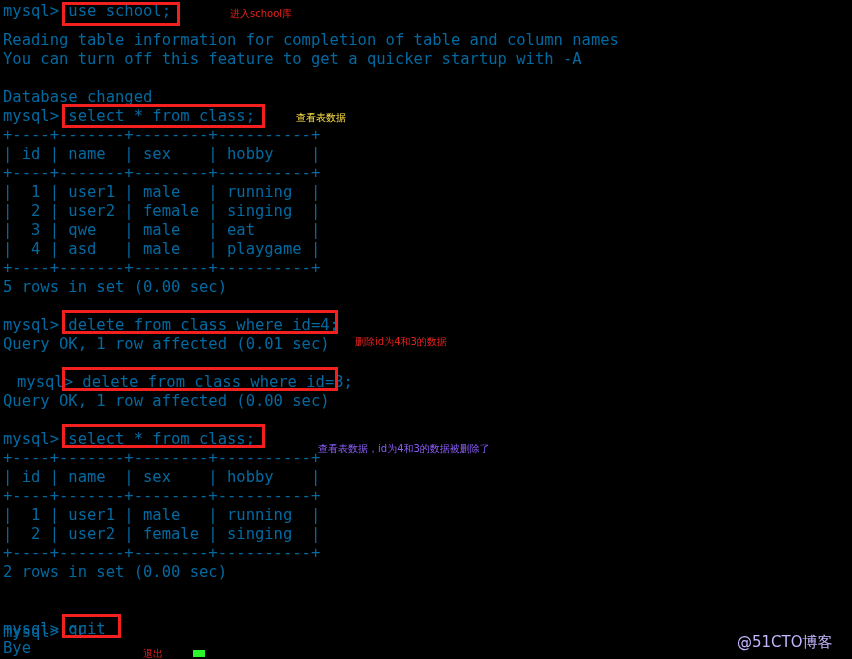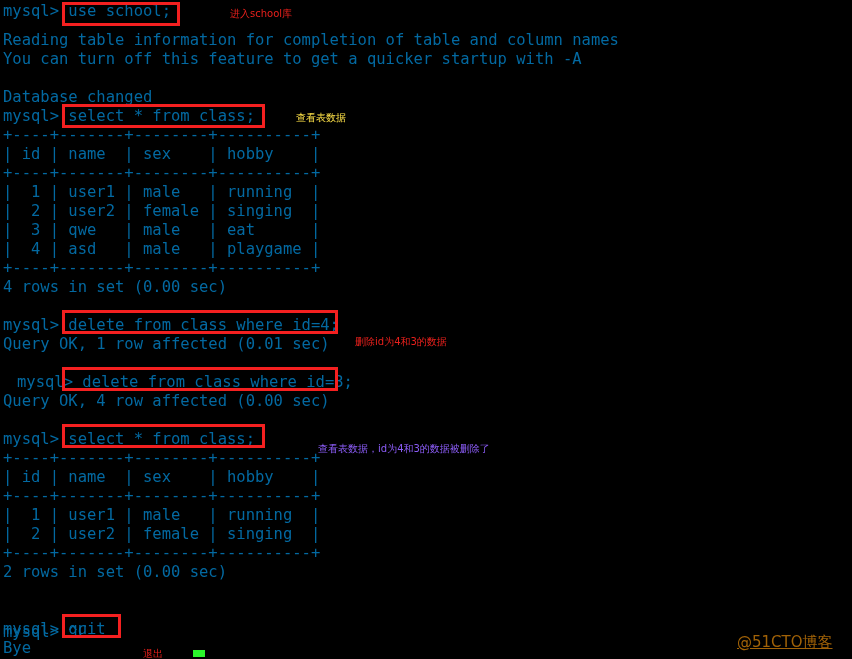--- a/index.html
+++ b/index.html
@@ -92,7 +92,7 @@
       <div class="line" style="top: 221px;">|  3 | qwe   | male   | eat      |</div>
       <div class="line" style="top: 240px;">|  4 | asd   | male   | playgame |</div>
       <div class="line" style="top: 259px;">+----+-------+--------+----------+</div>
-      <div class="line" style="top: 278px;">4 rows in set (0.00 sec)</div>
+      <div class="line" style="top: 278px;">5 rows in set (0.00 sec)</div>
       <div class="line" style="top: 297px;"></div>
       <div class="line" style="top: 316px;">mysql&gt; delete from class where id=4;</div>
       <div class="line" style="top: 335px;">Query OK, 1 row affected (0.01 sec)</div>

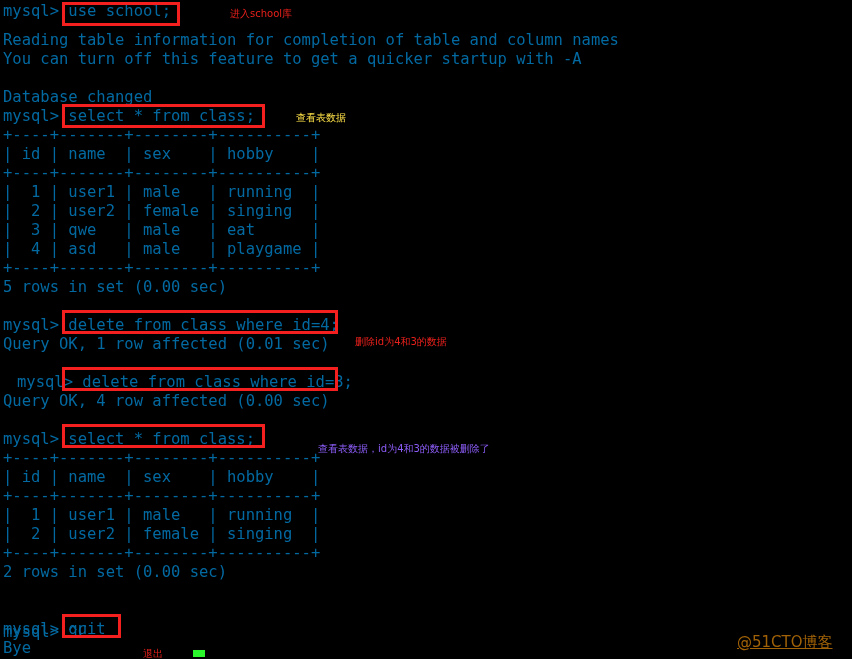--- a/index.html
+++ b/index.html
@@ -98,7 +98,7 @@
       <div class="line" style="top: 335px;">Query OK, 1 row affected (0.01 sec)</div>
       <div class="line" style="top: 354px;"></div>
       <div class="line" style="top: 373px; padding-left: 14px;">mysql&gt; delete from class where id=3;</div>
-      <div class="line" style="top: 392px;">Query OK, 4 row affected (0.00 sec)</div>
+      <div class="line" style="top: 392px;">Query OK, 1 row affected (0.00 sec)</div>
       <div class="line" style="top: 411px;"></div>
       <div class="line" style="top: 430px;">mysql&gt; select * from class;</div>
       <div class="line" style="top: 449px;">+----+-------+--------+----------+</div>

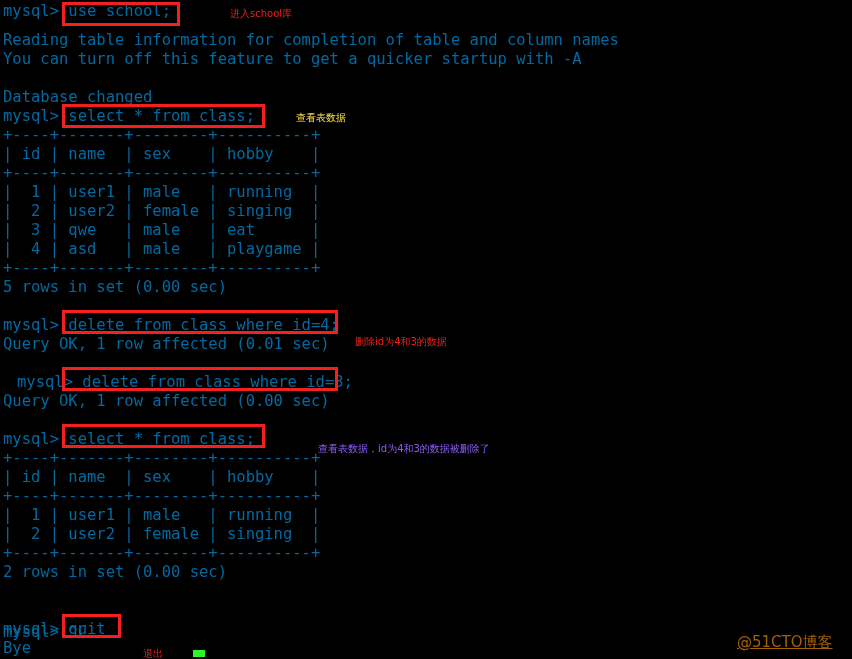--- a/index.html
+++ b/index.html
@@ -66,11 +66,10 @@
   
   #watermark {
     position: absolute;
-    color: #a16207;
+    color: #c4b5fd;
     font-family: "DejaVu Sans", sans-serif;
     font-size: 15px;
     white-space: pre;
-    text-decoration: underline;
   }
 </style>
 </head>

